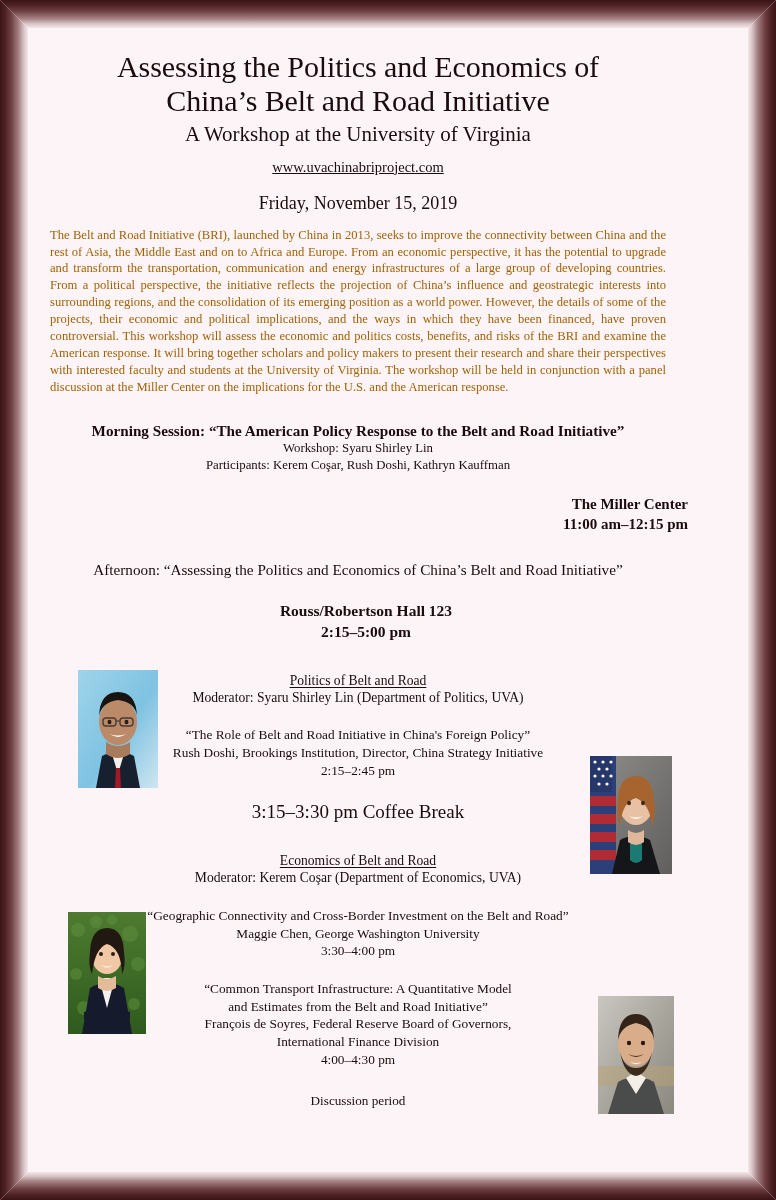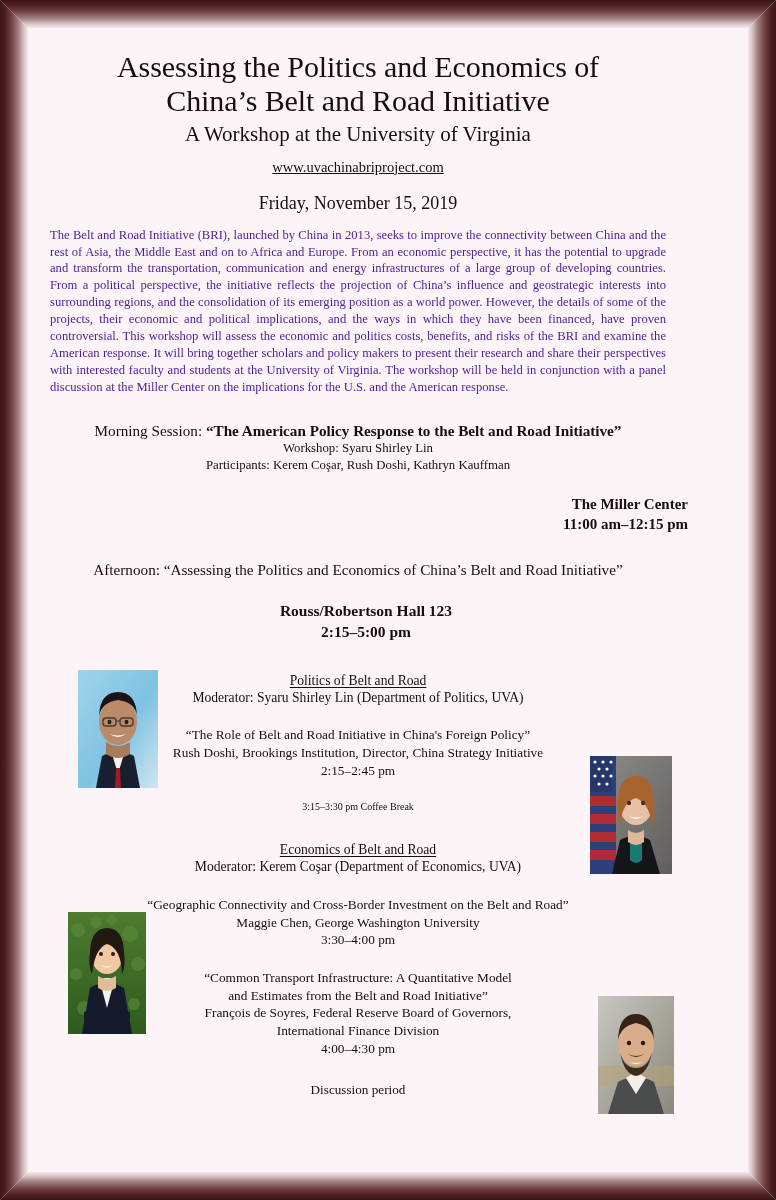--- a/index.html
+++ b/index.html
@@ -94,7 +94,7 @@
     font-size: 12.6px;
     line-height: 1.345;
     text-align: justify;
-    color: #4c1d95;
+    color: #a16207;
   }
 
   

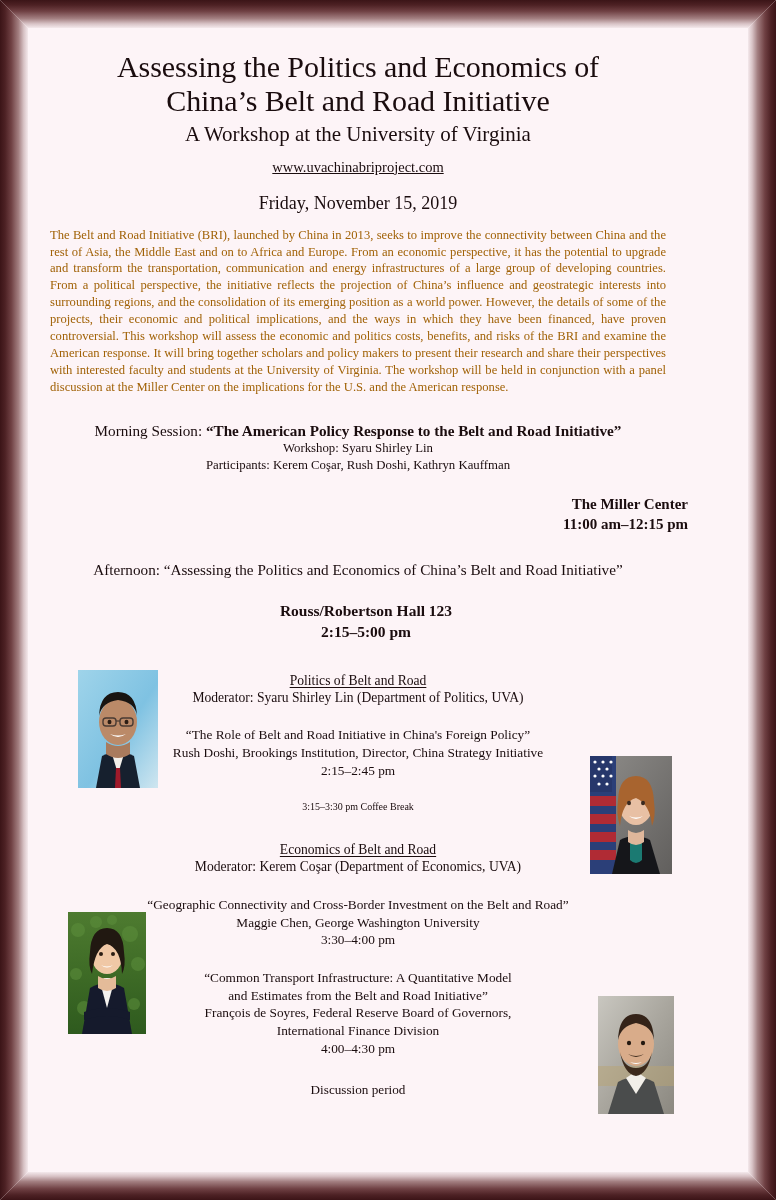--- a/index.html
+++ b/index.html
@@ -105,7 +105,7 @@
     margin-top: 25px;
     line-height: 1.25;
   }
-  .session-head .lead { font-weight: normal; }
+  .session-head .lead { font-weight: bold; }
   .session-head .quoted { font-weight: bold; }
 
   .line-sm {

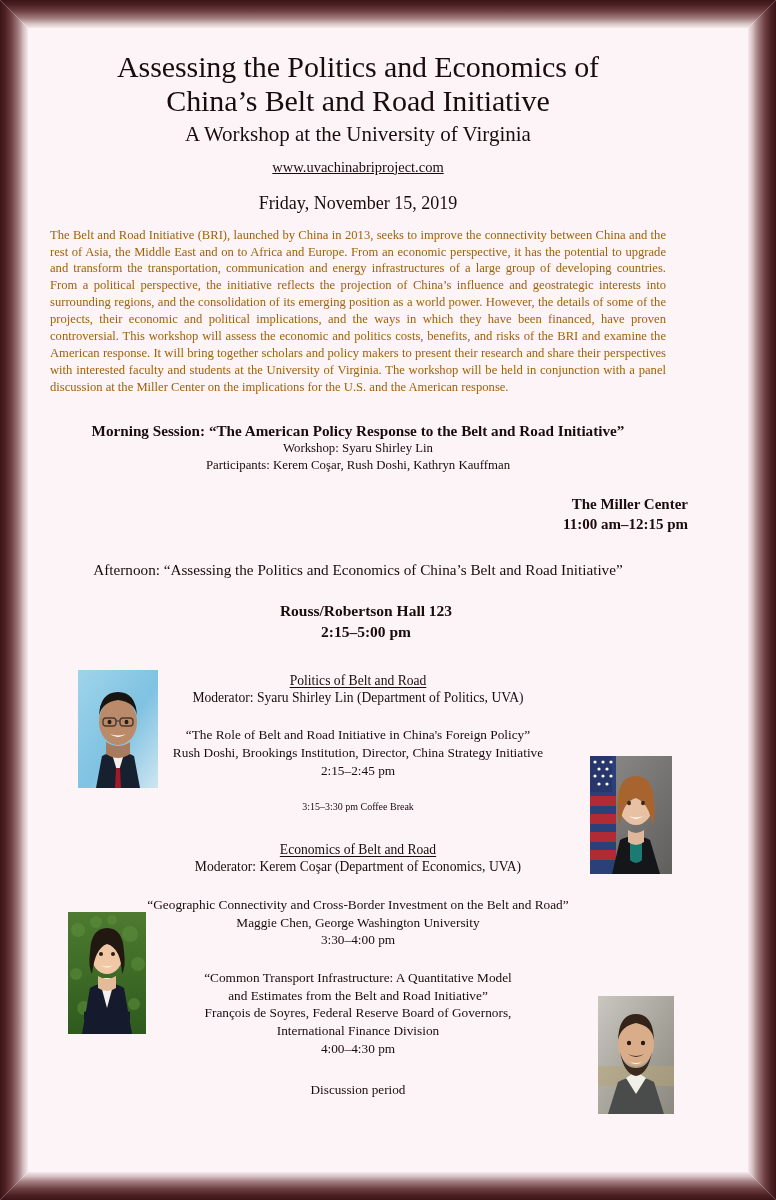--- a/index.html
+++ b/index.html
@@ -151,7 +151,7 @@
     margin-top: 20px;
   }
   .gap-break {
-    font-size: 10px;
+    font-size: 19px;
     margin-top: 22px;
   }
   .discussion {

